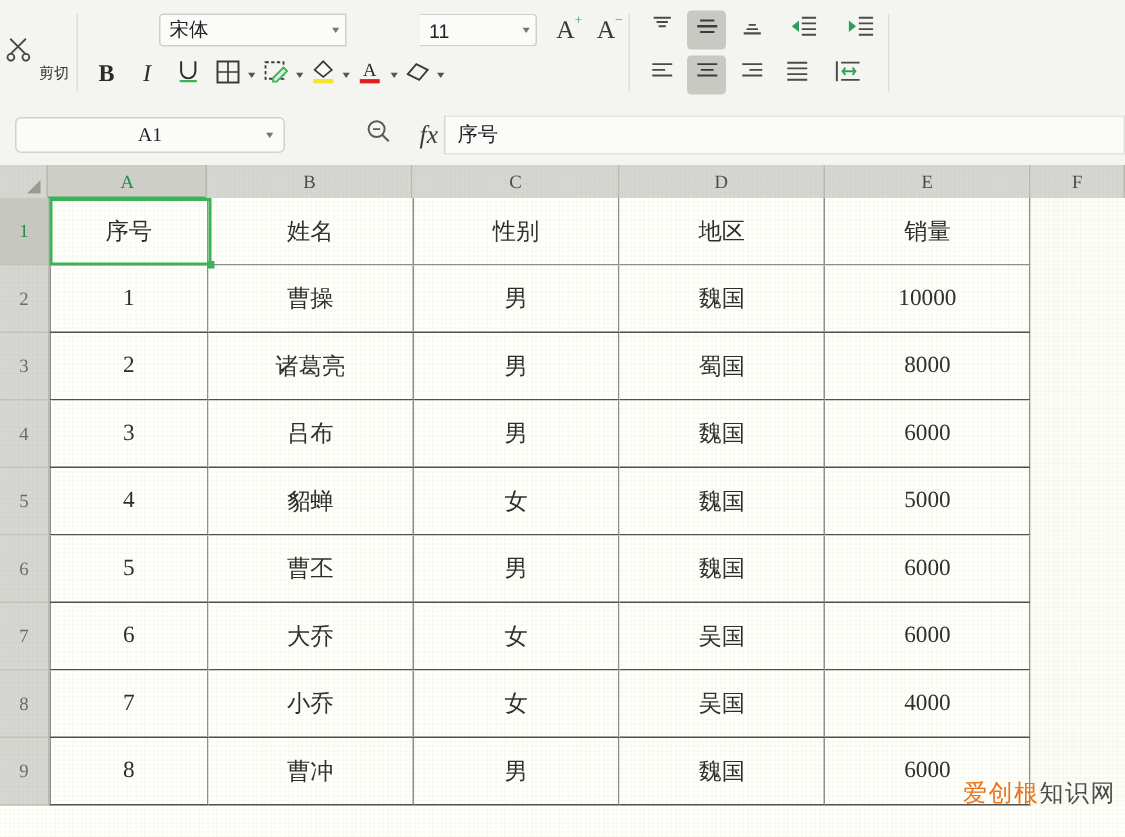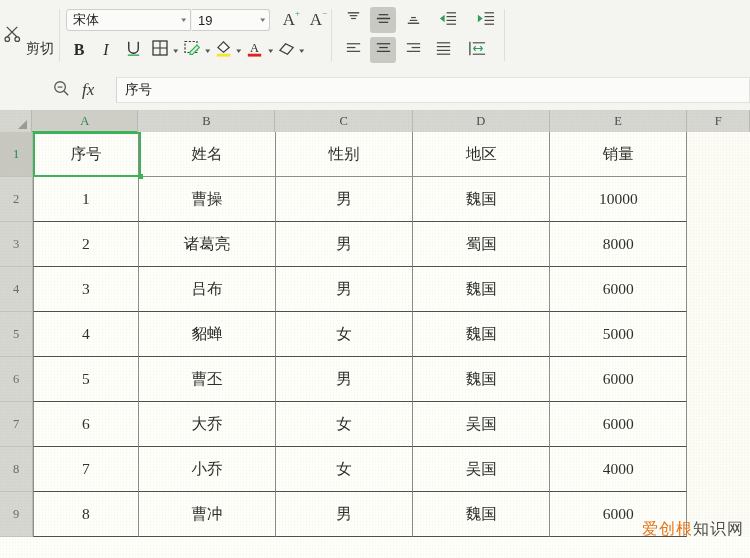--- a/index.html
+++ b/index.html
@@ -69,6 +69,7 @@
     display: flex; align-items: center;
     padding: 0 4px 0 6px; position: relative;
     cursor: text;
+    margin-left: 48px;
   }
   .combo .val { font-size: 13px; color: #222; flex: 1; }
   .combo .dd { font-size: 7px; color: #777; transform: scaleX(1.4); }

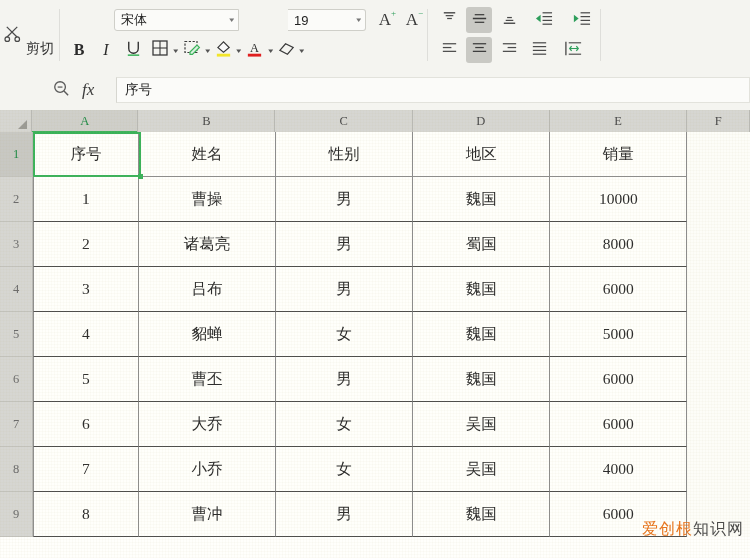--- a/index.html
+++ b/index.html
@@ -248,7 +248,7 @@
           <span class="dd">▾</span>
         </div>
         <div class="combo" id="font-size-combo">
-          <span class="val">19</span>
+          <span class="val">11</span>
           <span class="dd">▾</span>
         </div>
         <div class="icon-btn" style="margin-left:5px;">

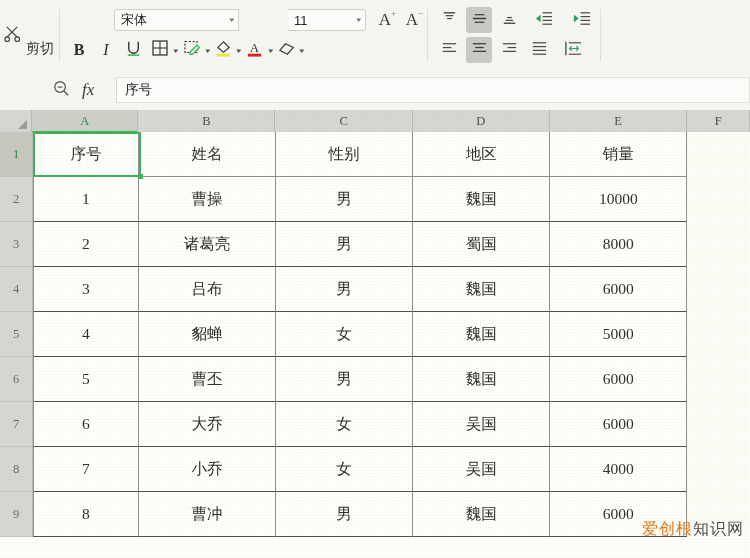--- a/index.html
+++ b/index.html
@@ -42,7 +42,7 @@
     display: flex; align-items: center; gap: 4px;
     height: 28px; padding: 0 3px; cursor: pointer;
   }
-  .sm-btn .lbl { font-size: 14px; color: #333; white-space: nowrap; margin-top: 28px; }
+  .sm-btn .lbl { font-size: 10px; color: #333; white-space: nowrap; margin-top: 28px; }
 
   .caret {
     font-size: 7px; color: #555; line-height: 1;

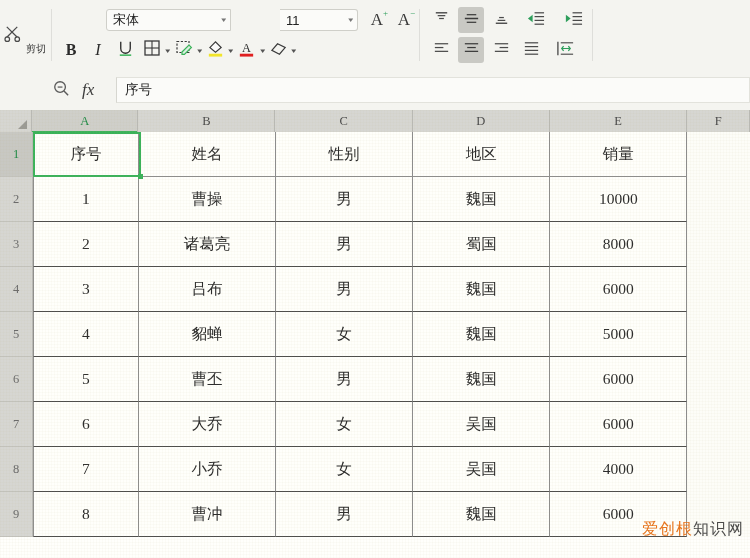--- a/index.html
+++ b/index.html
@@ -434,6 +434,10 @@
 </div>
 
 <div id="formula-bar">
+  <div id="name-box">
+    <span class="val">A1</span>
+    <span class="dd">▾</span>
+  </div>
   <div style="width:42px;"></div>
   <div class="fb-icon">
     <span>

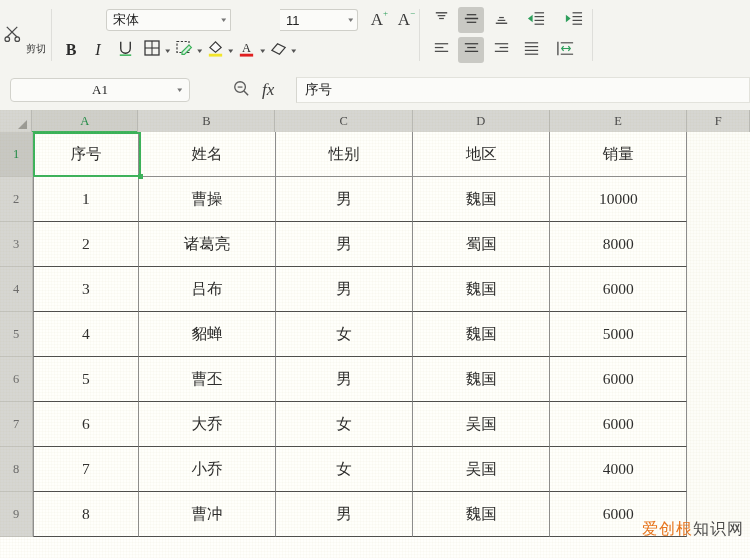--- a/index.html
+++ b/index.html
@@ -97,7 +97,7 @@
   #name-box .dd { position: absolute; right: 7px; font-size: 7px; color: #777; transform: scaleX(1.4); }
   .fb-icon {
     width: 30px; height: 26px;
-    display: flex; align-items: center; justify-content: flex-start; cursor: pointer;
+    display: flex; align-items: center; justify-content: flex-end; cursor: pointer;
   }
   #formula-input {
     flex: 1; height: 26px; margin-left: 4px; margin-right: 0;

